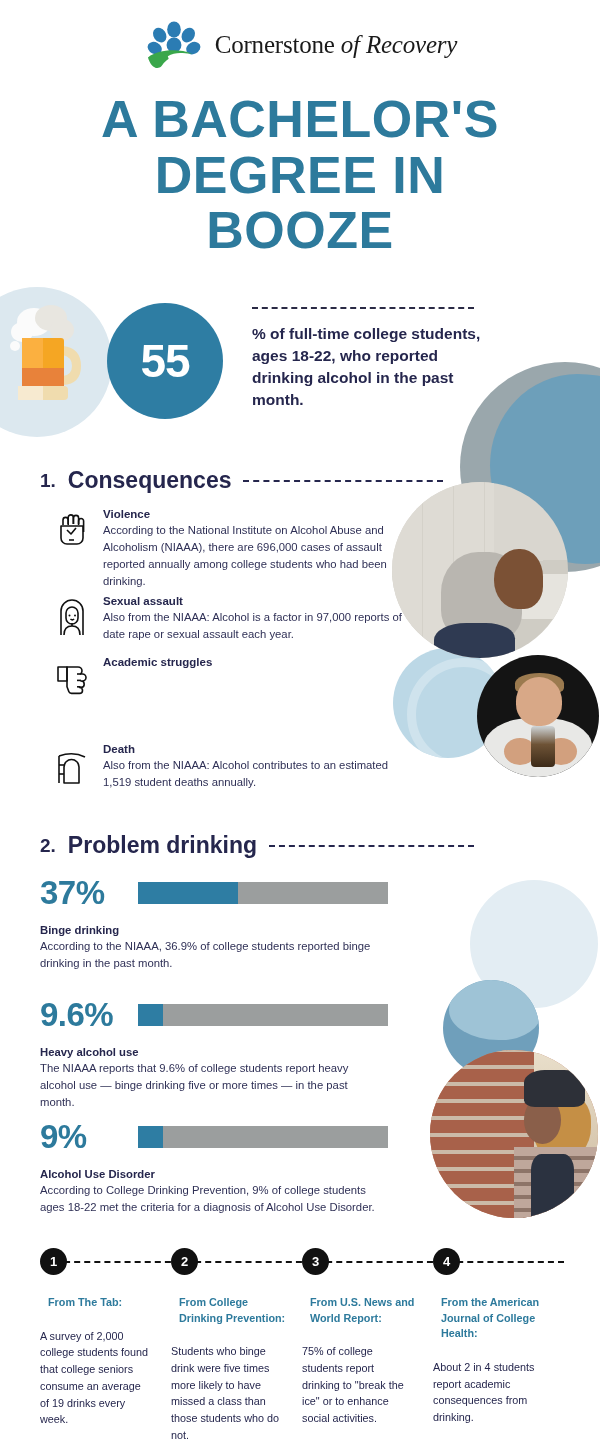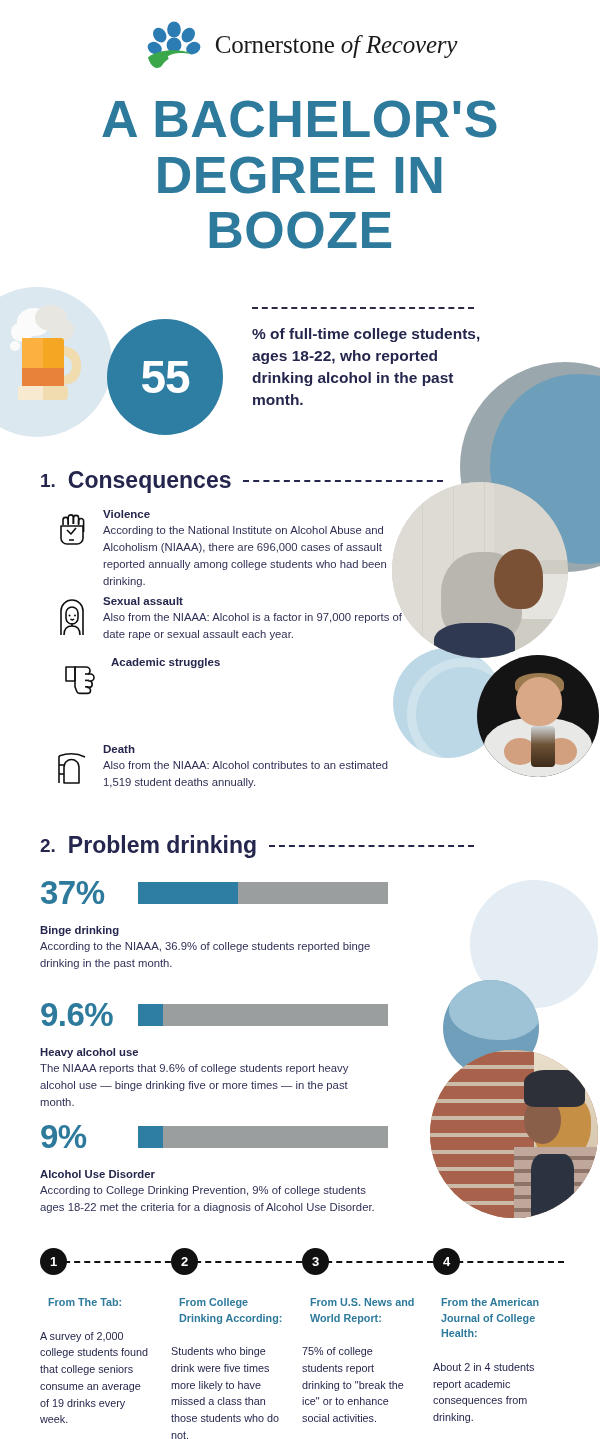--- a/index.html
+++ b/index.html
@@ -61,7 +61,7 @@
   .beer-icon { position: absolute; left: 6px; top: 300px; width: 86px; height: 112px; }
   .hero-circle {
     position: absolute;
-    left: 107px; top: 319px;
+    left: 107px; top: 303px;
     width: 116px; height: 116px;
     border-radius: 50%;
     background: #2e7da3;

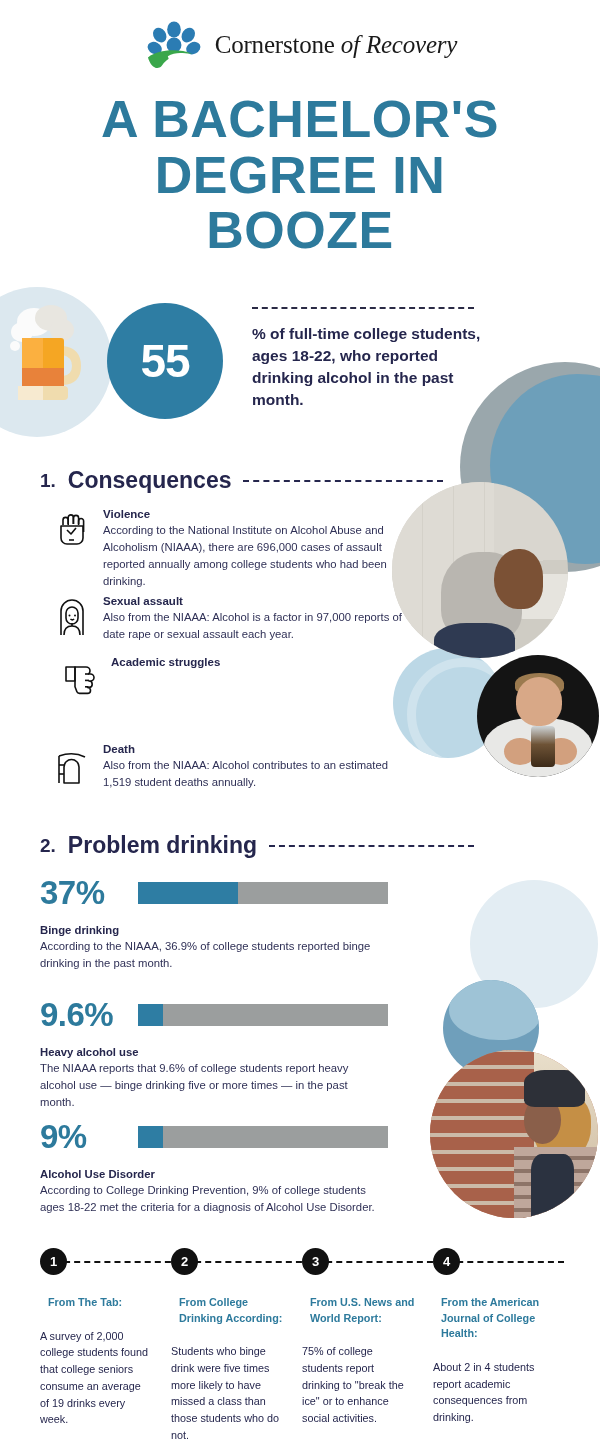--- a/index.html
+++ b/index.html
@@ -237,7 +237,7 @@
   }
   #cons0 { left: 55px; top: 508px; }
   #cons1 { left: 55px; top: 595px; }
-  #cons2 { left: 63px; top: 656px; }
+  #cons2 { left: 55px; top: 656px; }
   #cons3 { left: 55px; top: 743px; }
 
   

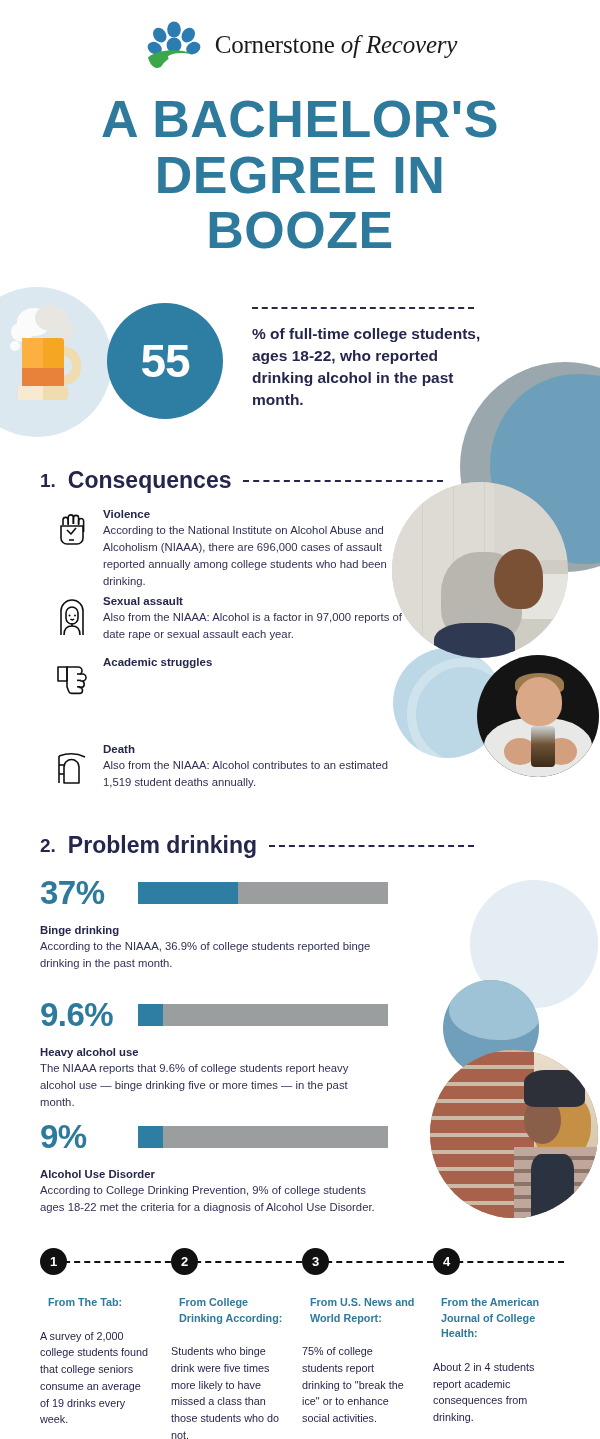--- a/index.html
+++ b/index.html
@@ -522,7 +522,7 @@
       </div>
       <div class="fcol">
         <div class="fbadge">2</div>
-        <div class="fsrc">From College Drinking According:</div>
+        <div class="fsrc">From College Drinking Prevention:</div>
         <div class="ftext">Students who binge drink were five times more likely to have missed a class than those students who do not.</div>
       </div>
       <div class="fcol">

